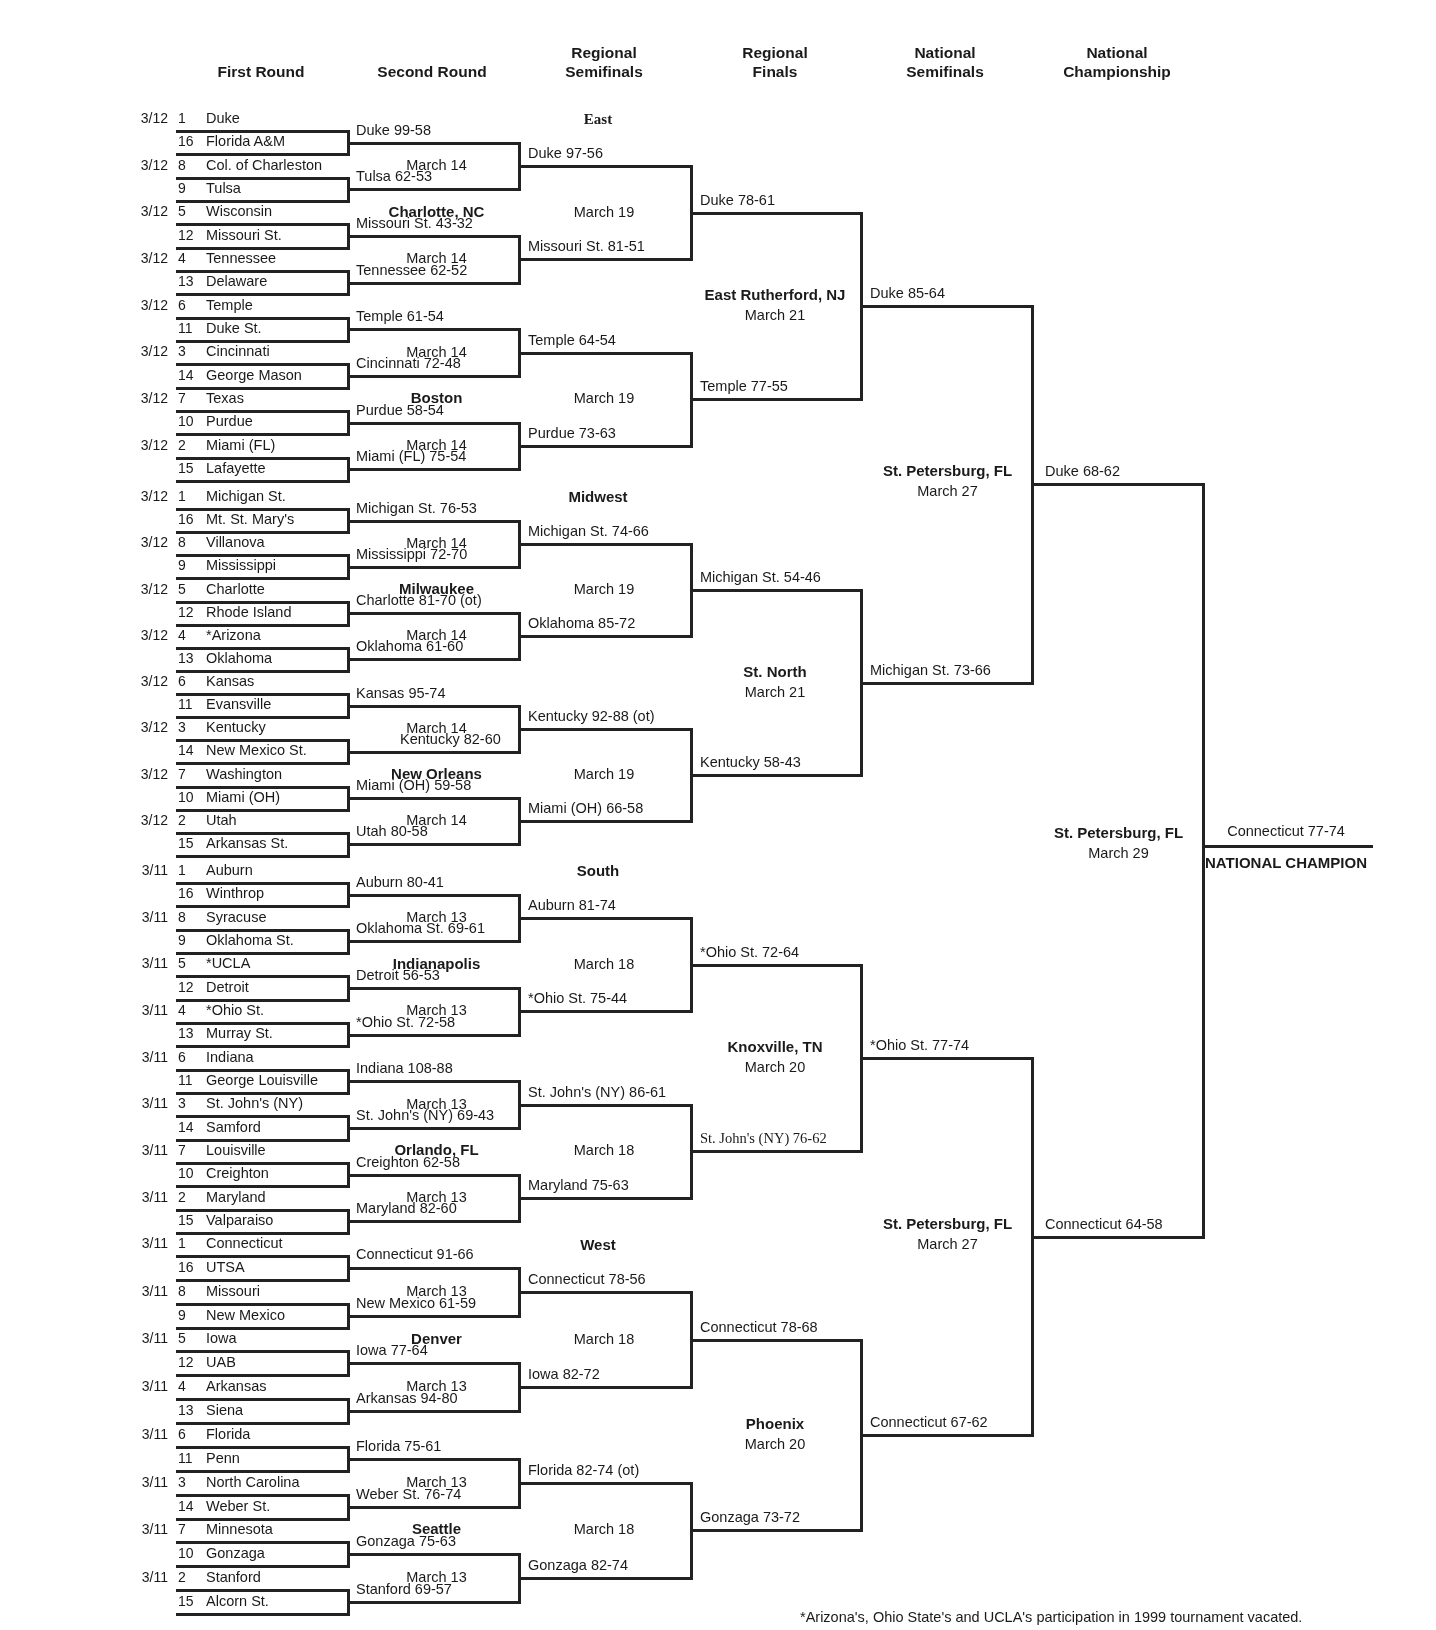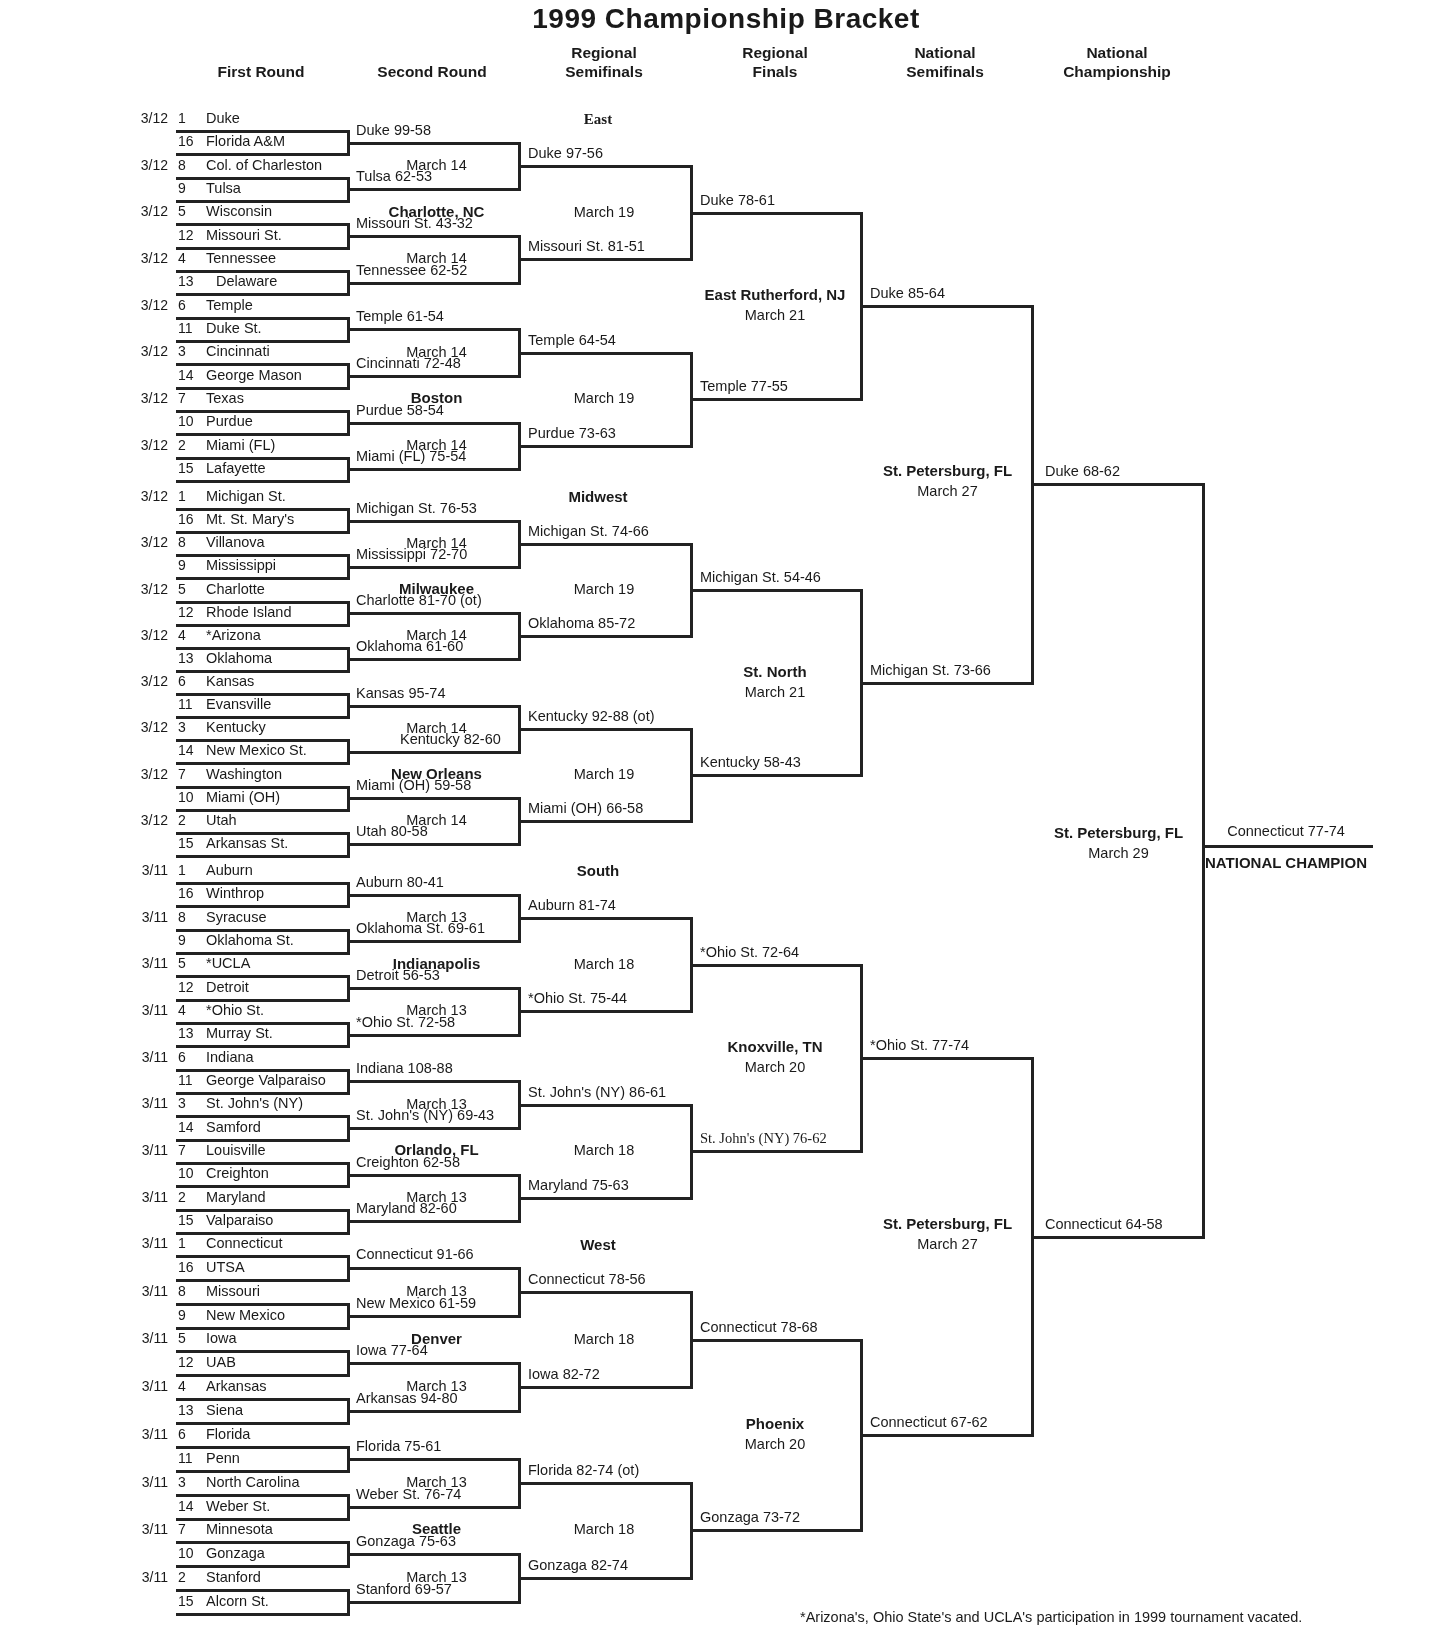--- a/index.html
+++ b/index.html
@@ -28,7 +28,6 @@
 <body>
 
 <div id="page">
-  <div class="abs title" style="left:726px;top:3px;">1999 Championship Bracket</div>
   <div id="stage">
       <div class="abs hdr" style="left: 261px; top: 62px;">First Round</div>
       <div class="abs hdr" style="left: 432px; top: 62px;">Second Round</div>

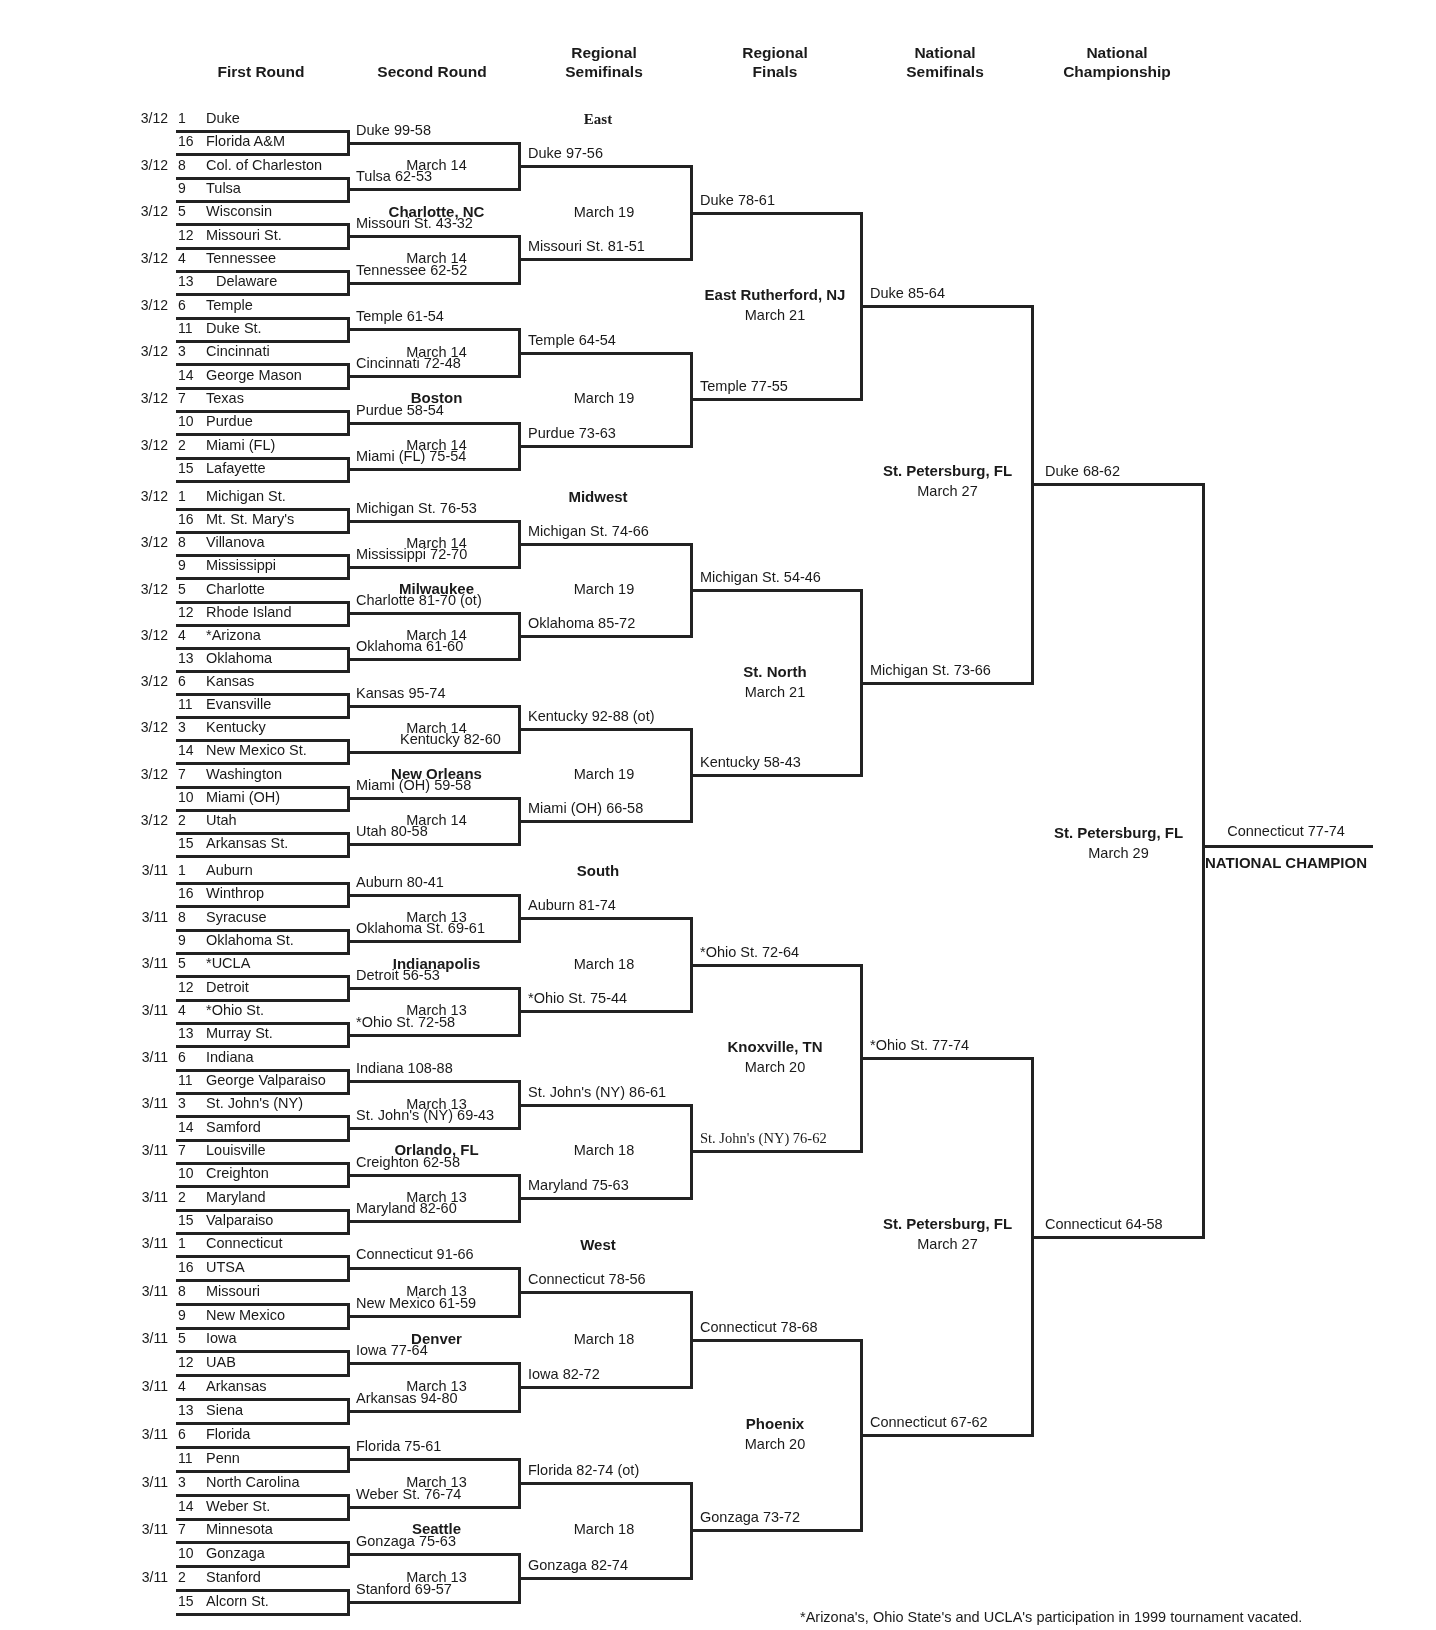--- a/index.html
+++ b/index.html
@@ -66,7 +66,7 @@
       <div class="abs gdate" style="left: 124px; top: 249px; width: 44px;">3/12</div>
       <div class="ln" style="left: 176px; top: 293.333px; width: 174px; height: 3px;"></div>
       <div class="abs seed" style="left: 178px; top: 272.333px; width: 26px;">13</div>
-      <div class="abs team" style="left: 206px; top: 272.333px; margin-left: 10px;">Delaware</div>
+      <div class="abs team" style="left: 206px; top: 272.333px;">Delaware</div>
       <div class="ln" style="left: 176px; top: 316.667px; width: 174px; height: 3px;"></div>
       <div class="abs seed" style="left: 178px; top: 295.667px; width: 26px;">6</div>
       <div class="abs team" style="left: 206px; top: 295.667px;">Temple</div>

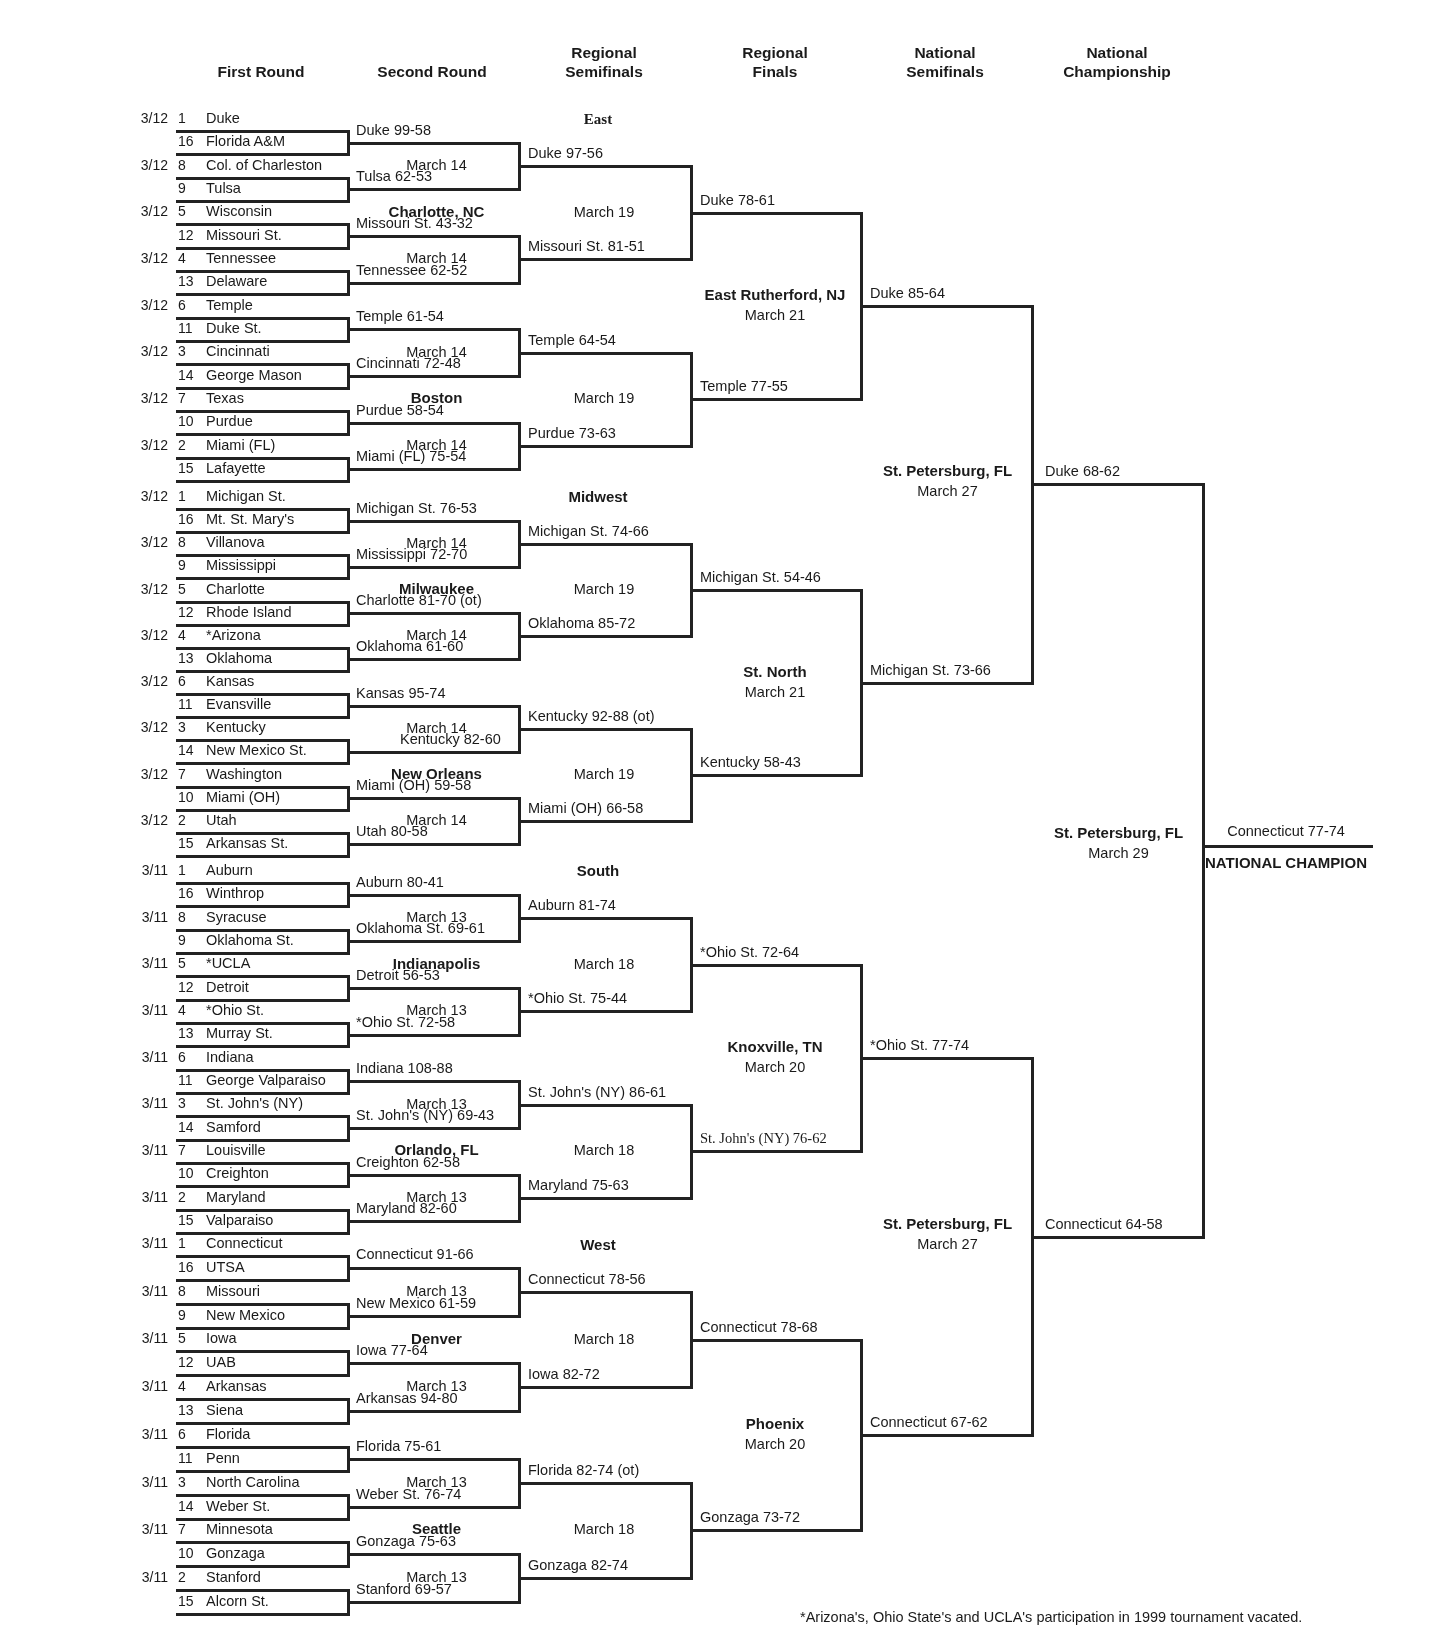--- a/index.html
+++ b/index.html
@@ -301,7 +301,7 @@
       <div class="abs gdate" style="left: 124px; top: 1047.67px; width: 44px;">3/11</div>
       <div class="ln" style="left: 176px; top: 1092px; width: 174px; height: 3px;"></div>
       <div class="abs seed" style="left: 178px; top: 1071px; width: 26px;">11</div>
-      <div class="abs team" style="left: 206px; top: 1071px;">George Valparaiso</div>
+      <div class="abs team" style="left: 206px; top: 1071px;">George Louisville</div>
       <div class="ln" style="left: 176px; top: 1115.33px; width: 174px; height: 3px;"></div>
       <div class="abs seed" style="left: 178px; top: 1094.33px; width: 26px;">3</div>
       <div class="abs team" style="left: 206px; top: 1094.33px;">St. John's (NY)</div>

